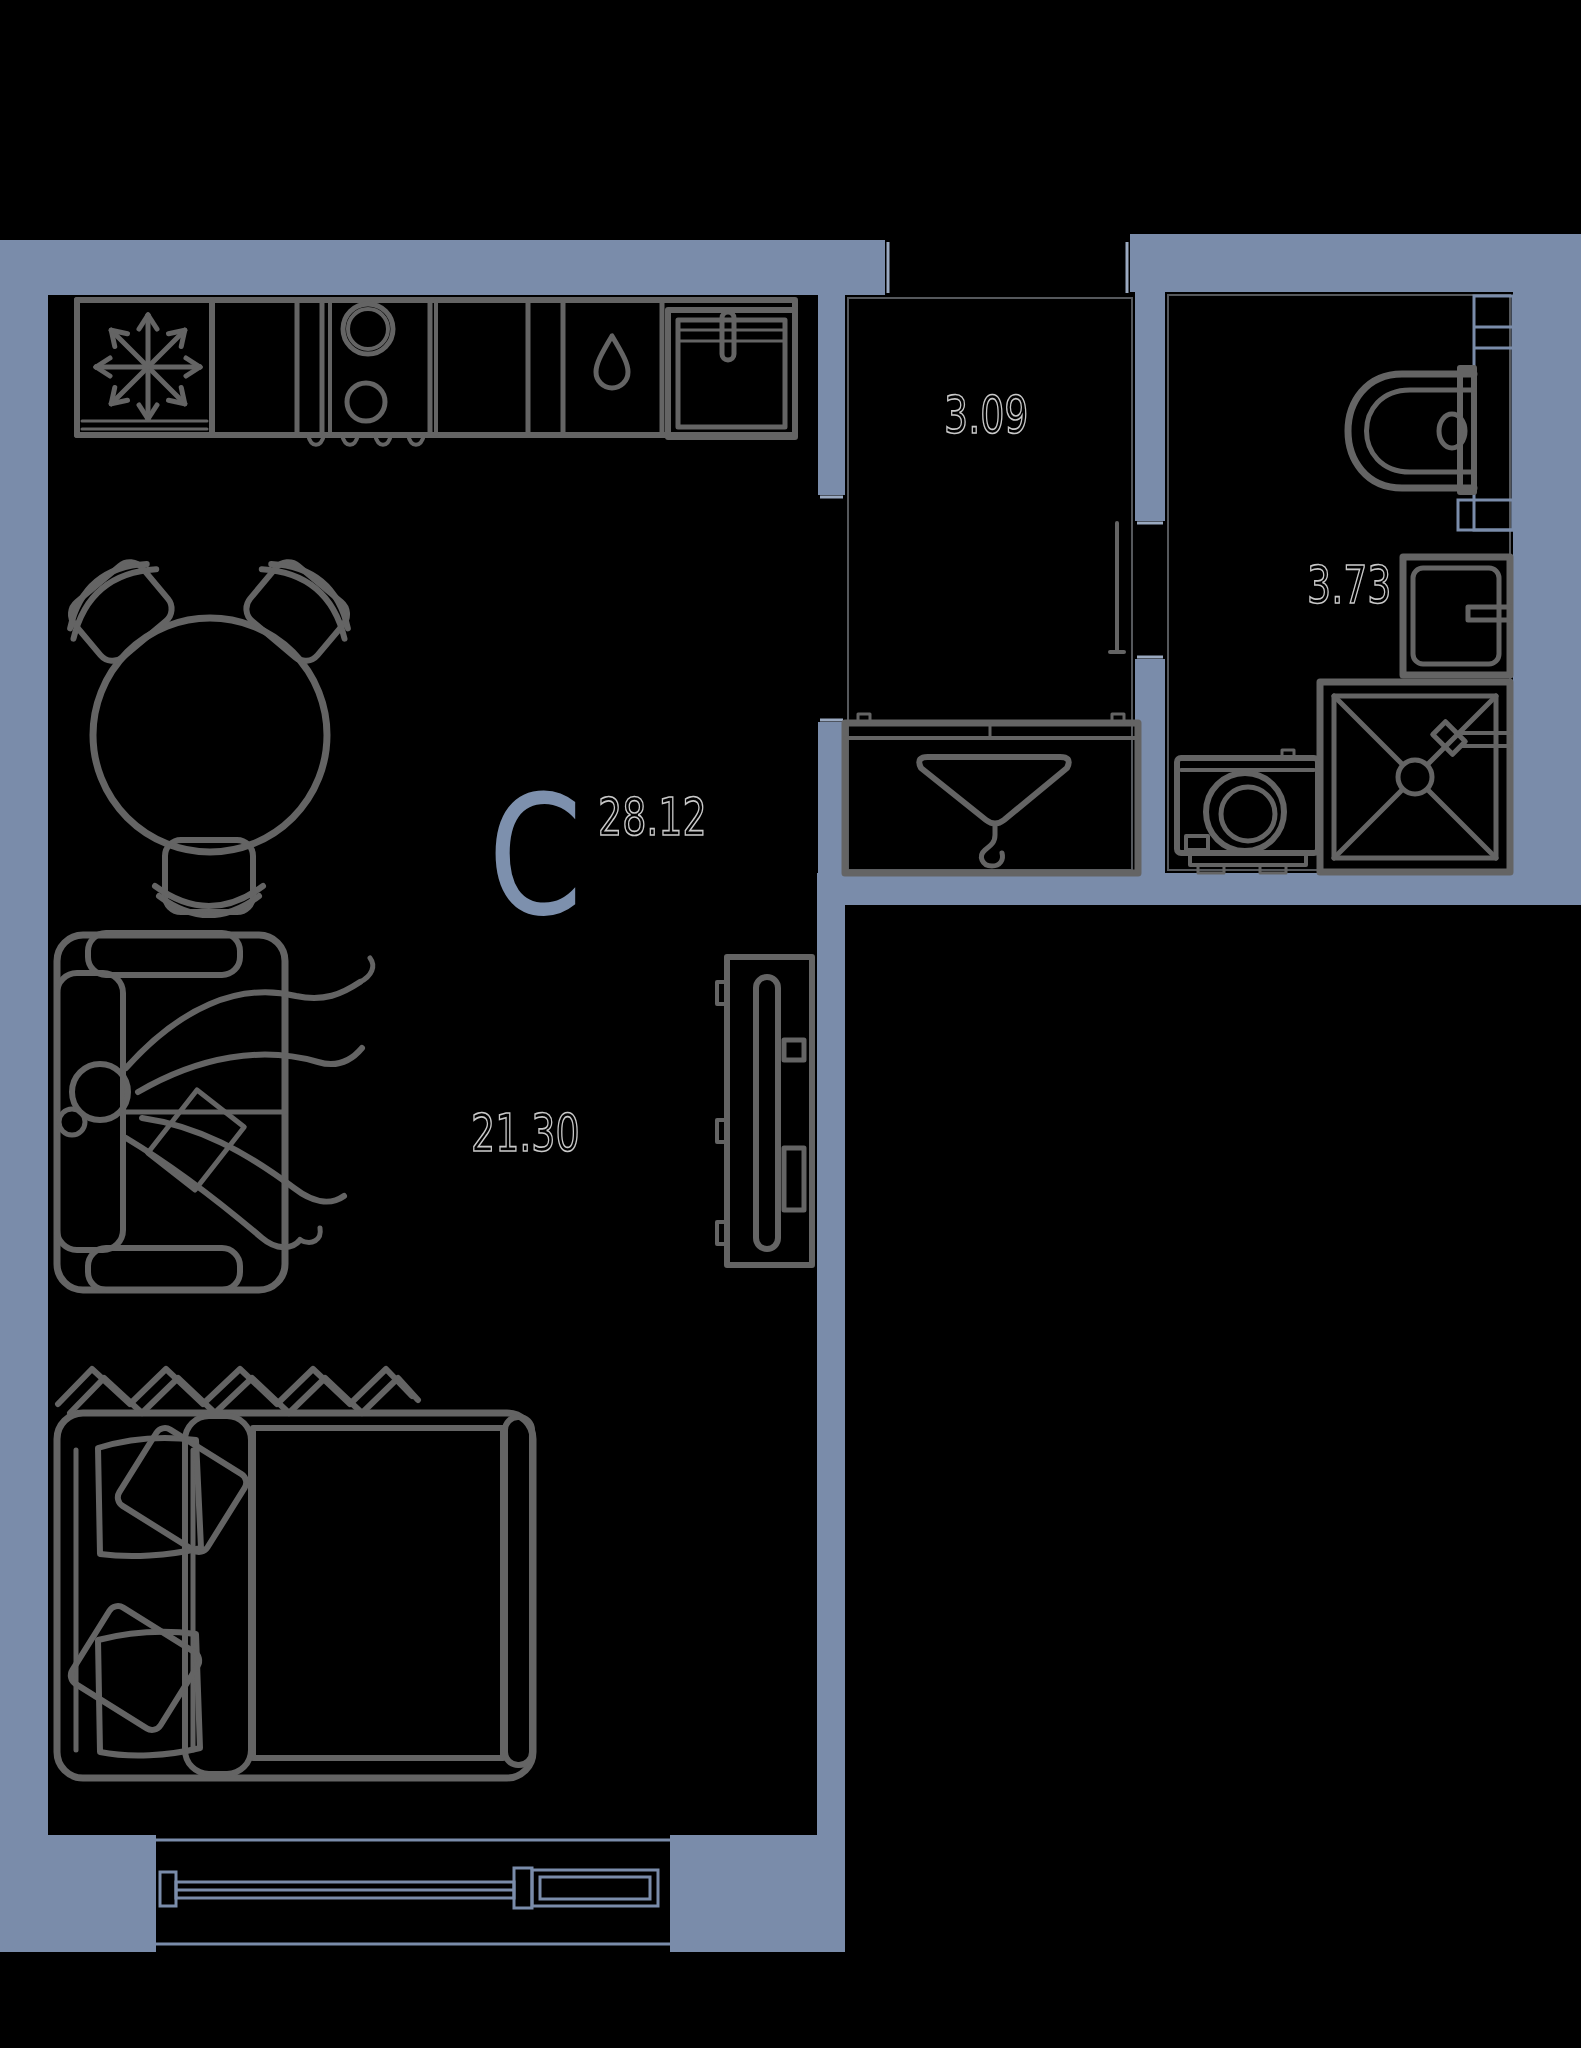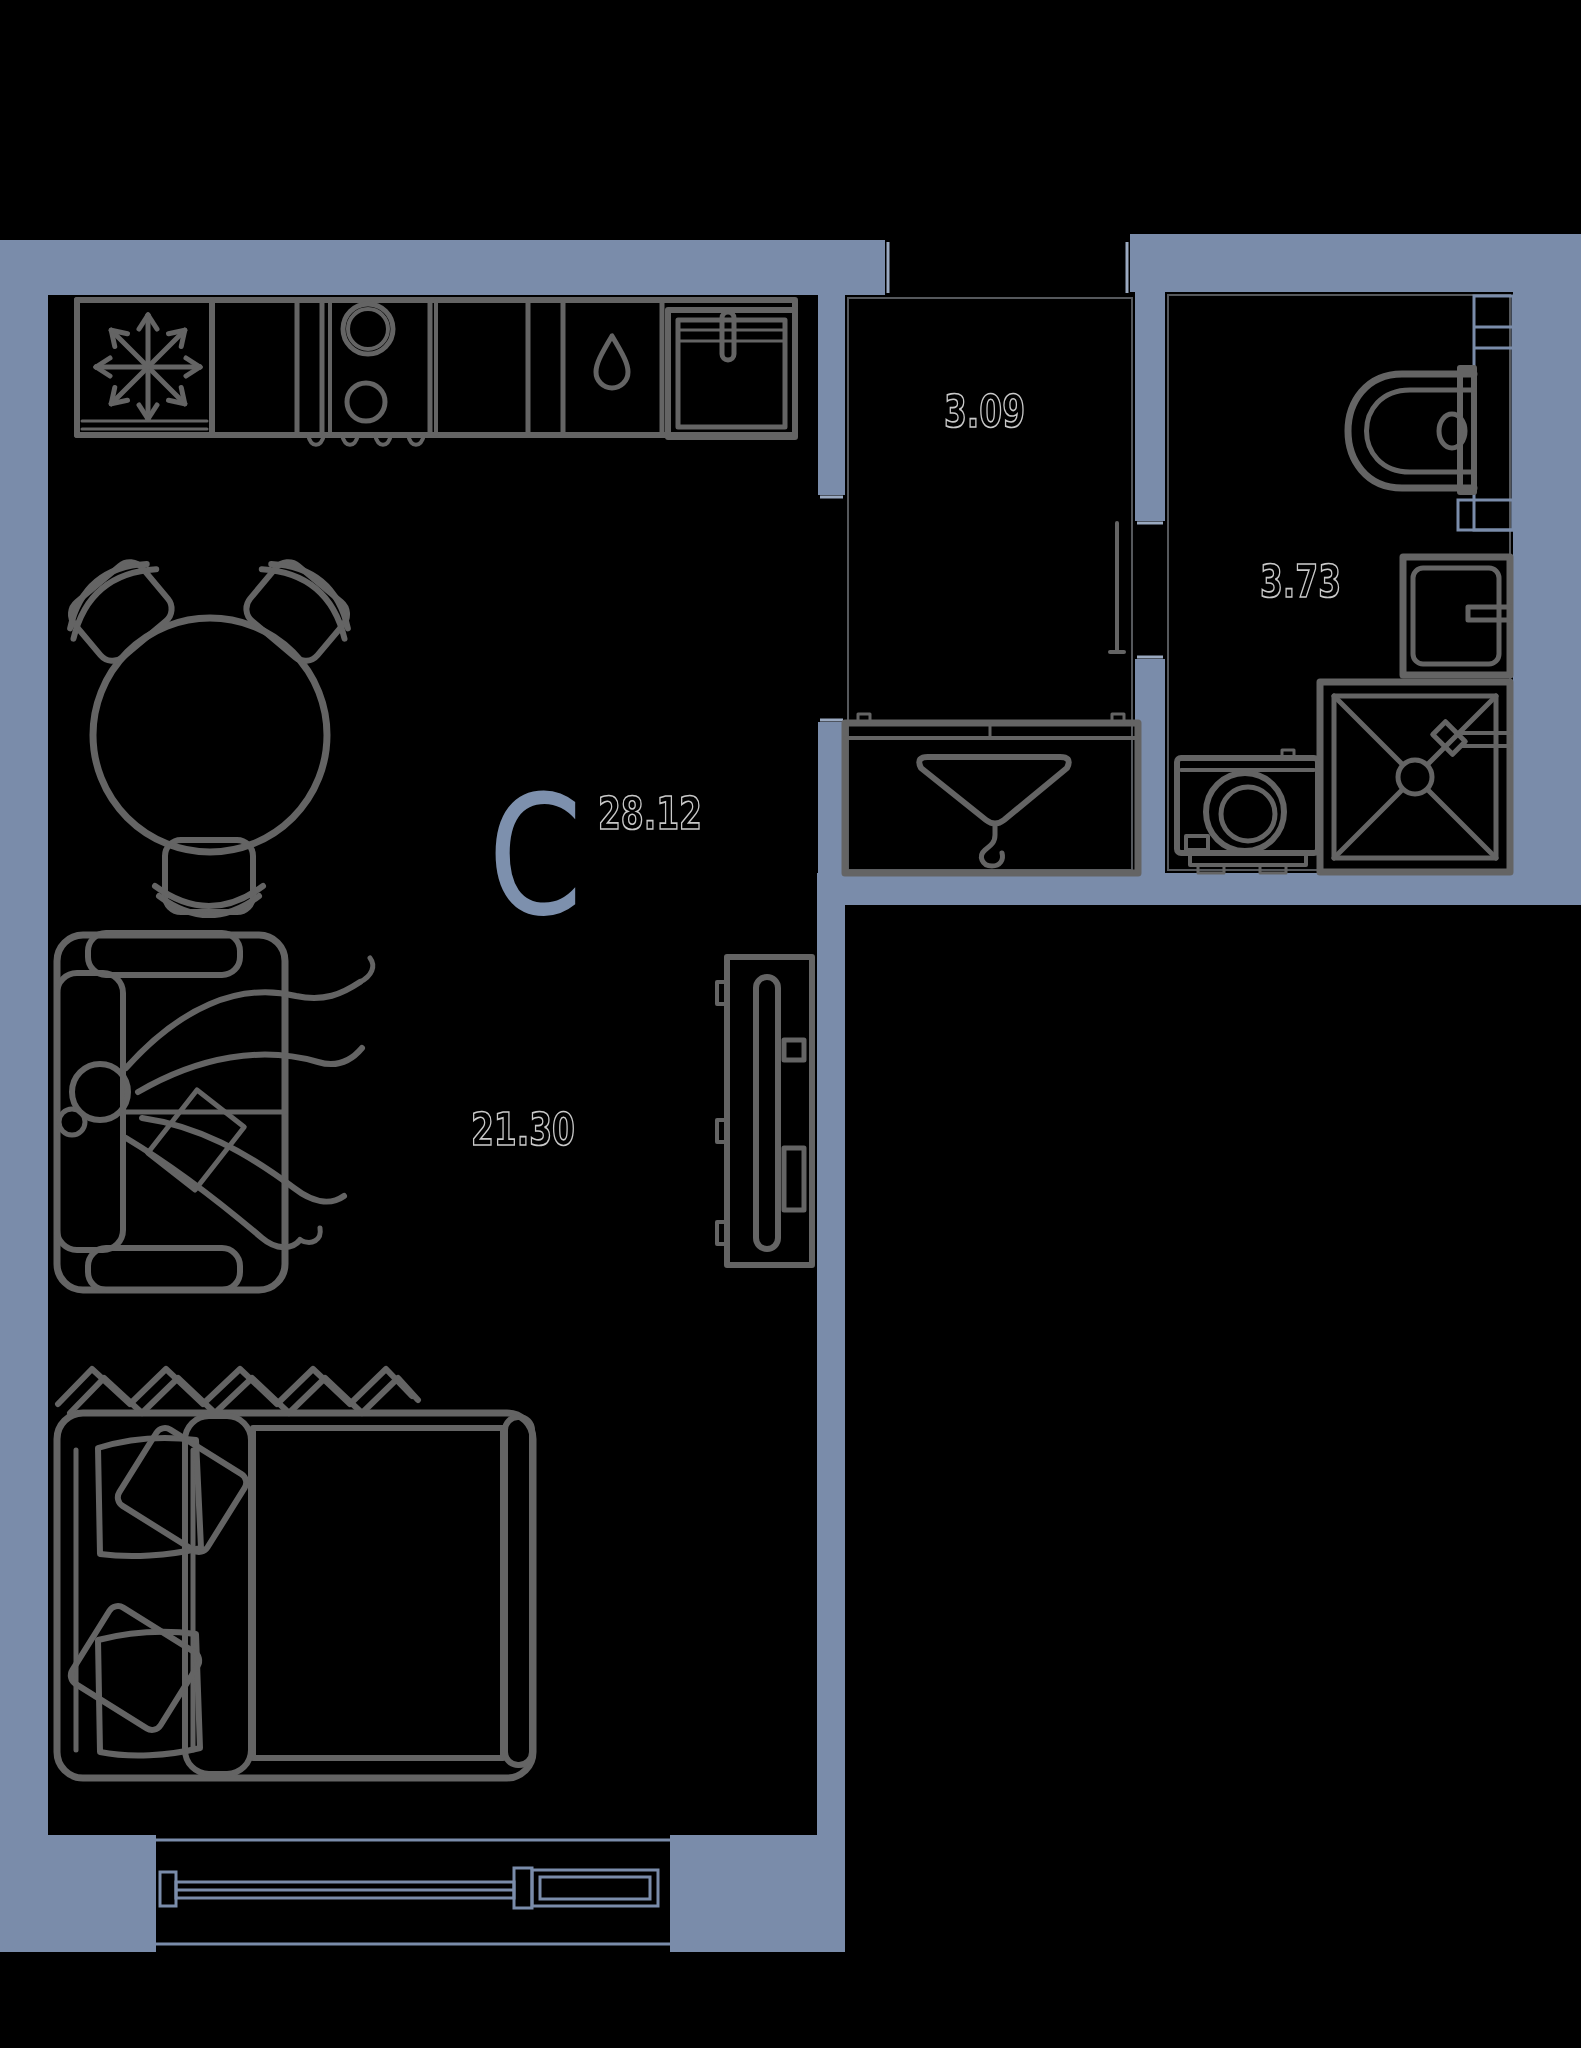--- a/index.html
+++ b/index.html
@@ -21,7 +21,7 @@
   .s7{stroke-width:7;} .s6{stroke-width:6;} .s5{stroke-width:5;} .s4{stroke-width:4;} .s3{stroke-width:3;}
   .label{position:absolute;line-height:1;font-family:"DejaVu Sans",sans-serif;white-space:nowrap;}
   .unit{font-size:165px;color:var(--unit);}
-  .area{font-size:45px;color:transparent;font-weight:bold;-webkit-text-stroke:1.7px var(--area_outline);}
+  .area{font-size:52px;color:transparent;-webkit-text-stroke:1.7px var(--area_outline);}
   .sx82{display:inline-block;transform:scaleX(.82);transform-origin:0 50%;}
   .sx73{display:inline-block;transform:scaleX(.73);transform-origin:0 50%;}
 </style>

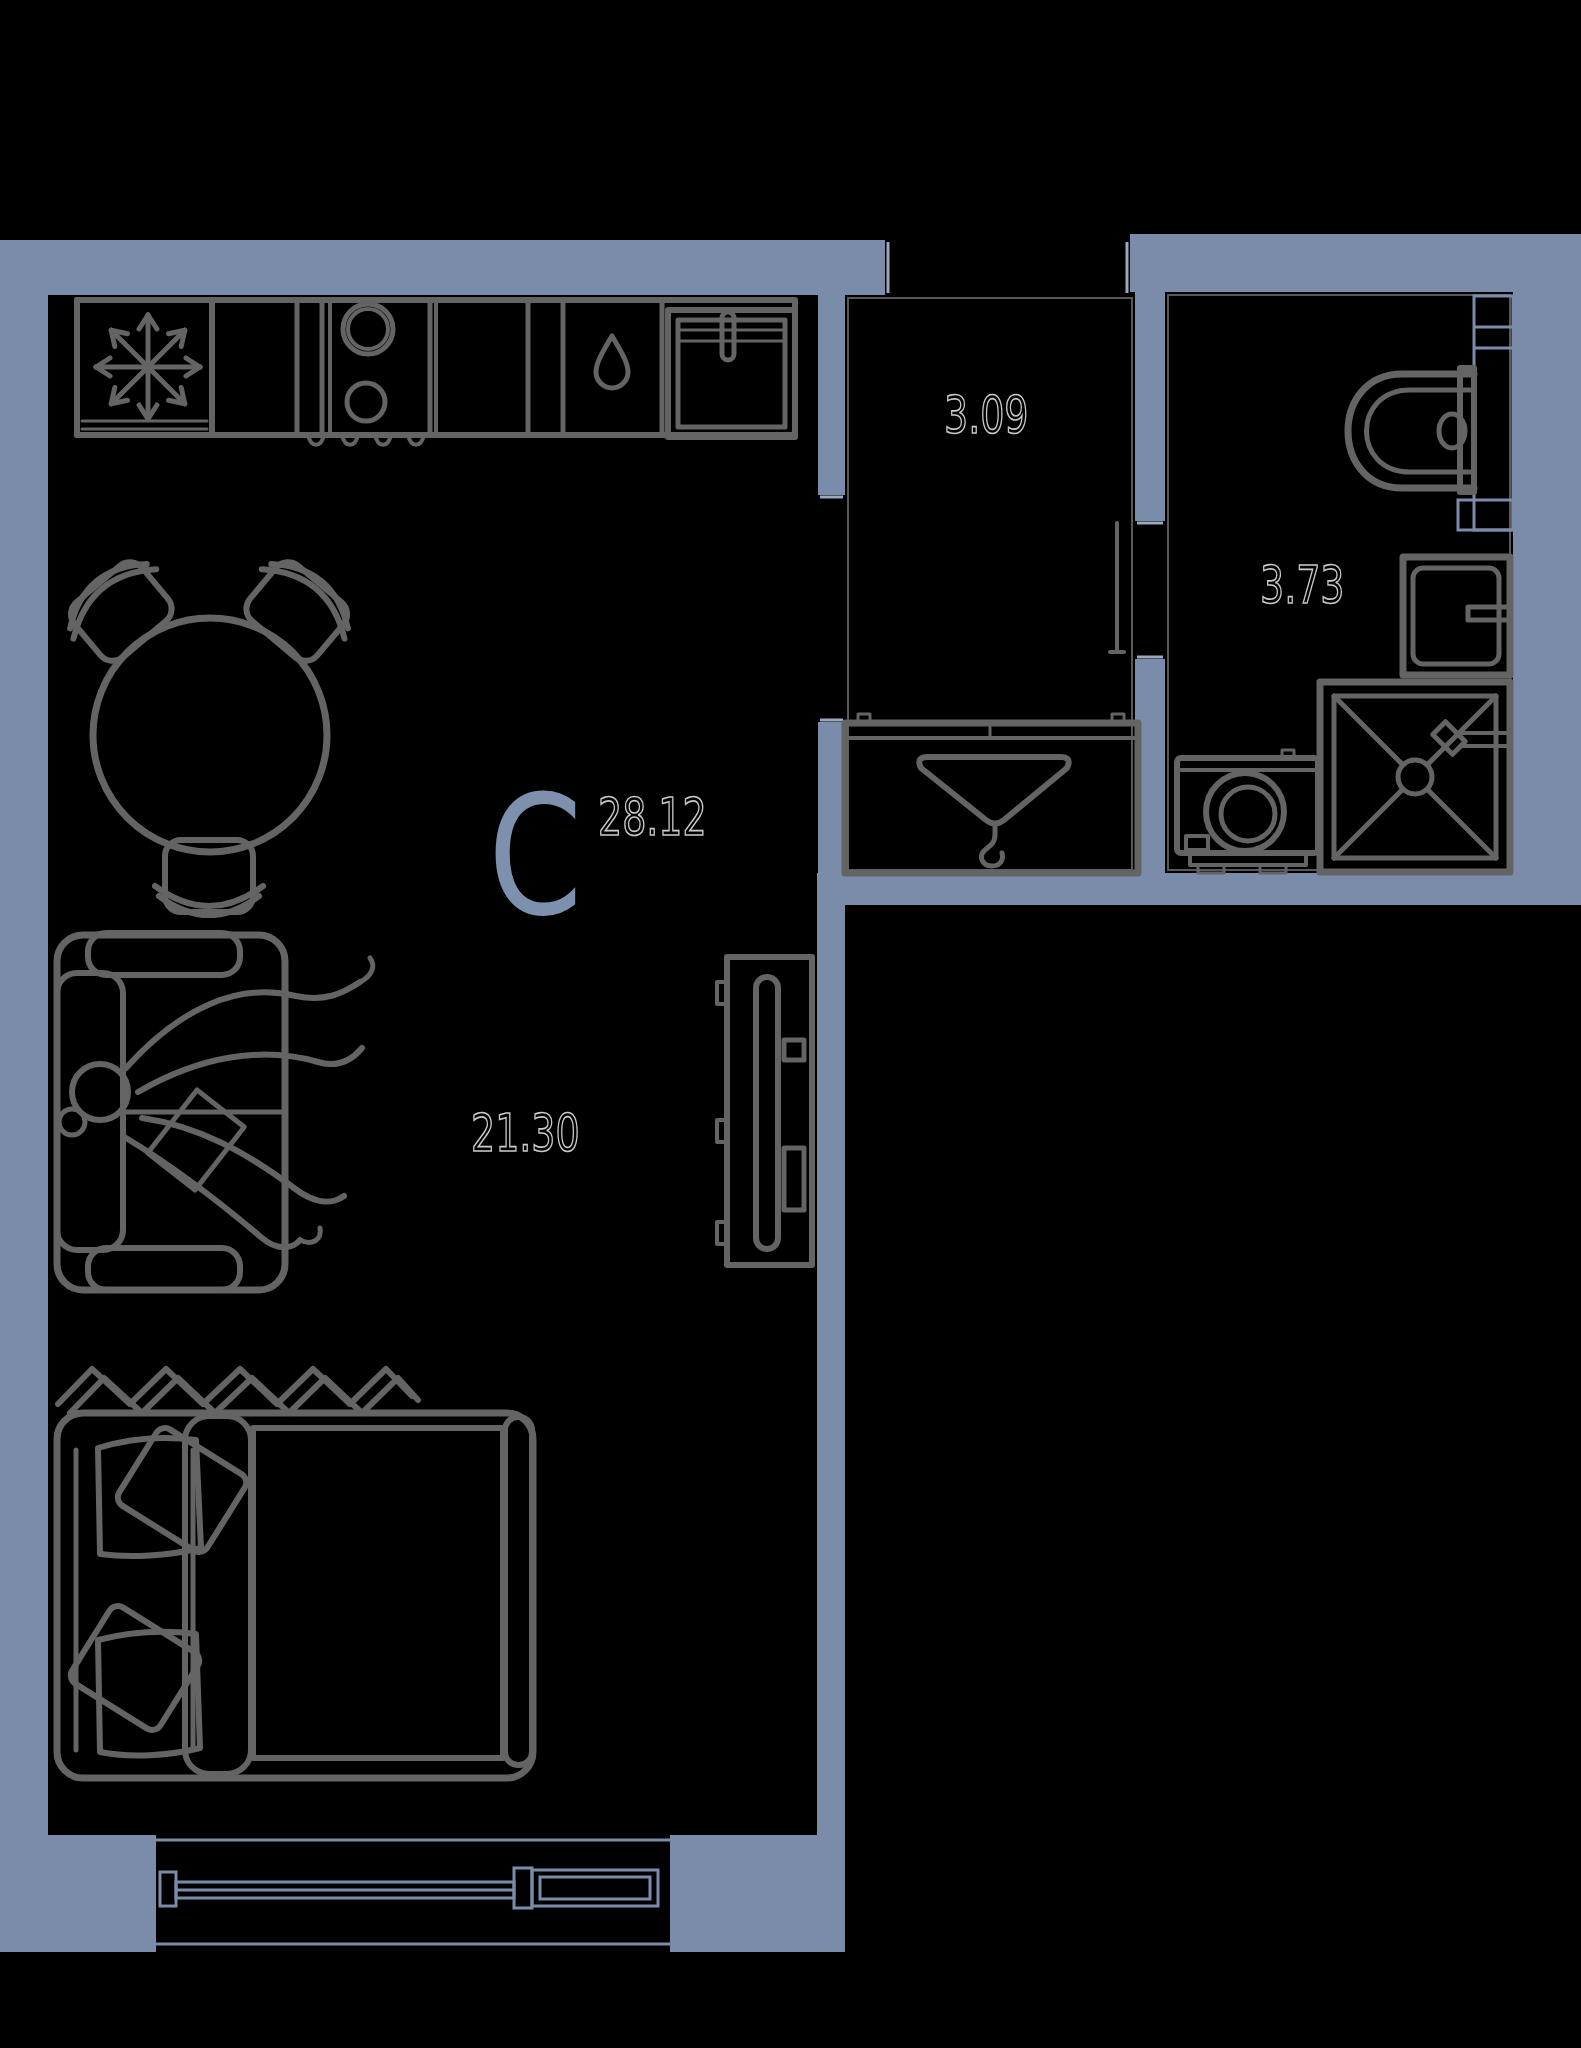--- a/index.html
+++ b/index.html
@@ -255,7 +255,7 @@
   <div class="label area" style="left:598px;top:791px;"><span class="sx73">28.12</span></div>
   <div class="label area" style="left:471px;top:1107px;text-align:right;"><span class="sx73">21.30</span></div>
   <div class="label area" style="left:944px;top:389px;"><span class="sx73">3.09</span></div>
-  <div class="label area" style="left:1260px;top:559px;"><span class="sx73">3.73</span></div>
+  <div class="label area" style="left:1307px;top:559px;"><span class="sx73">3.73</span></div>
 </div>
 
 </body></html>

